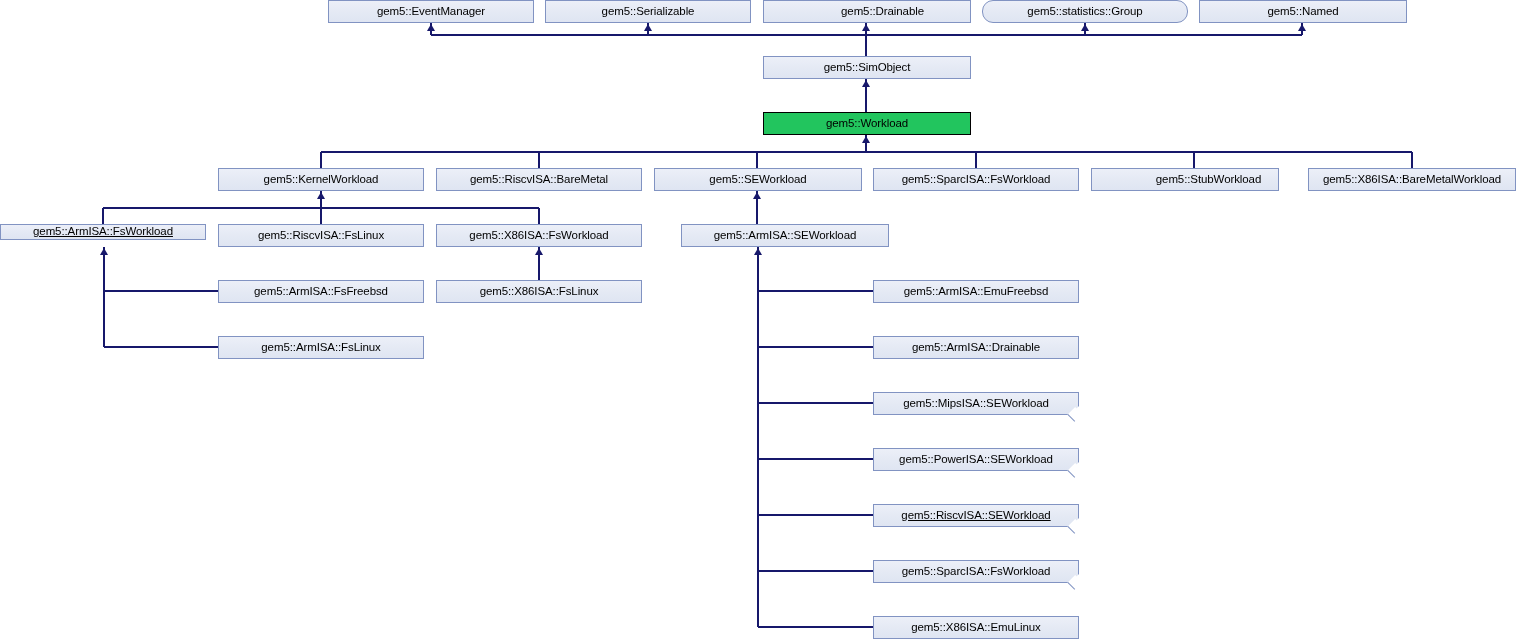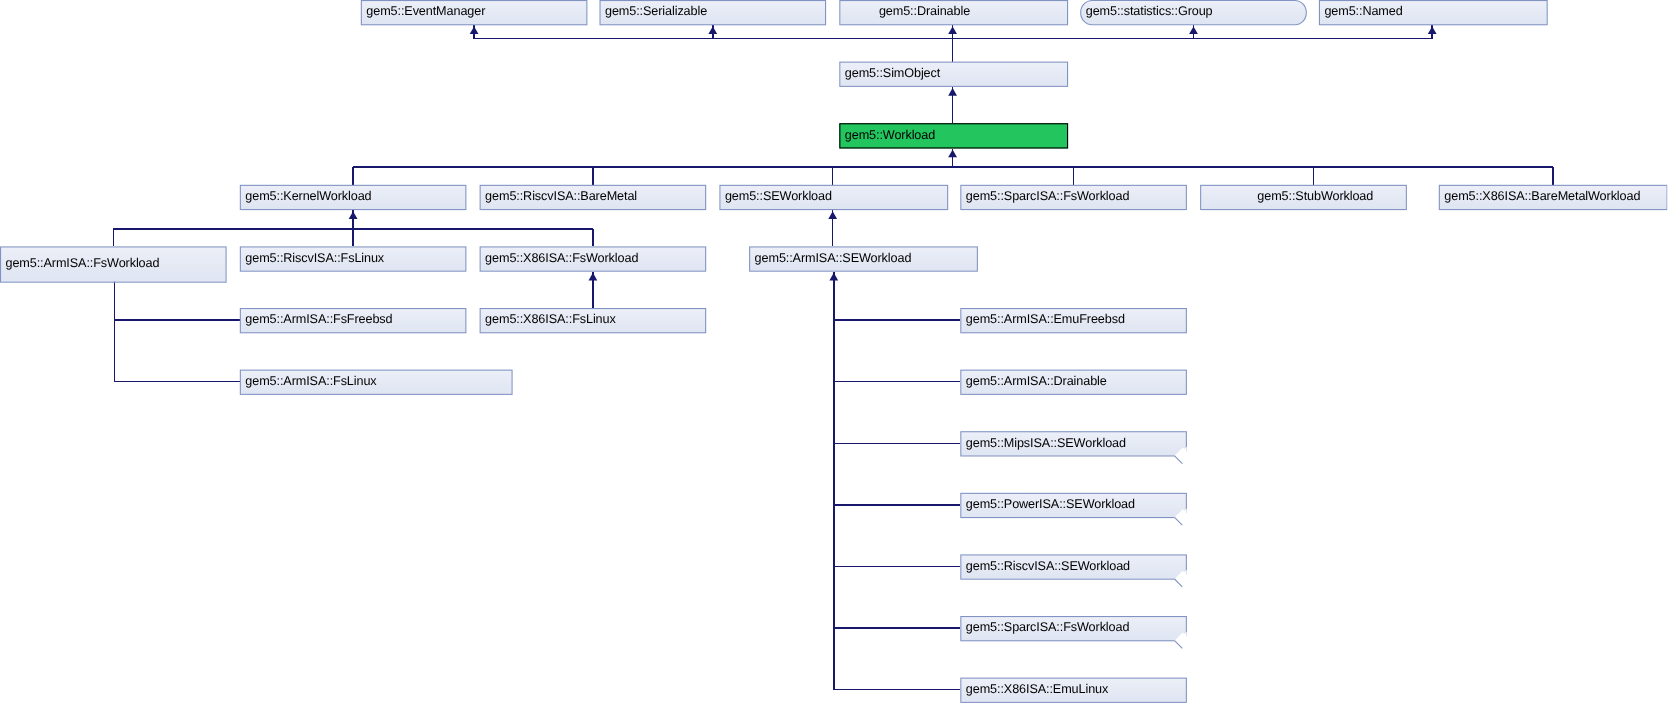--- a/index.html
+++ b/index.html
@@ -34,6 +34,7 @@
     line-height: 1;
     display: flex;
     align-items: center;
+    justify-content: center;
     white-space: nowrap;
     letter-spacing: -0.1px;
     z-index: 3;

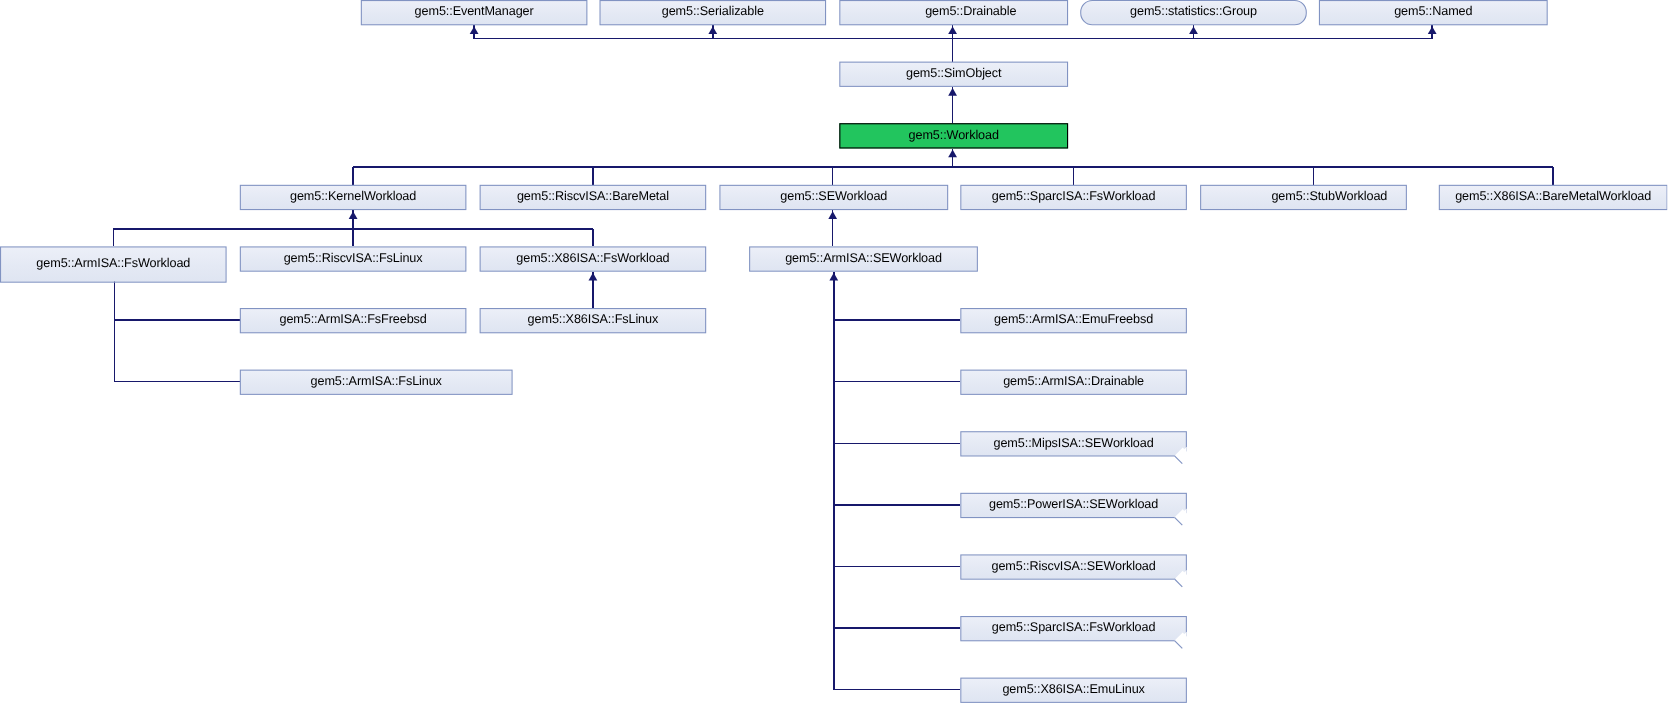--- a/index.html
+++ b/index.html
@@ -170,7 +170,7 @@
       <div class="node" style="left: 1308px; top: 168px; width: 208px; height: 23px;">
         <span class="nlabel">gem5::X86ISA::BareMetalWorkload</span>
       </div>
-      <div class="node" style="left: 0px; top: 224px; width: 206px; height: 33px;">
+      <div class="node" style="left: 0px; top: 224px; width: 206px; height: 16px; text-decoration: underline;">
         <span class="nlabel">gem5::ArmISA::FsWorkload</span>
       </div>
       <div class="node" style="left: 218px; top: 224px; width: 206px; height: 23px;">

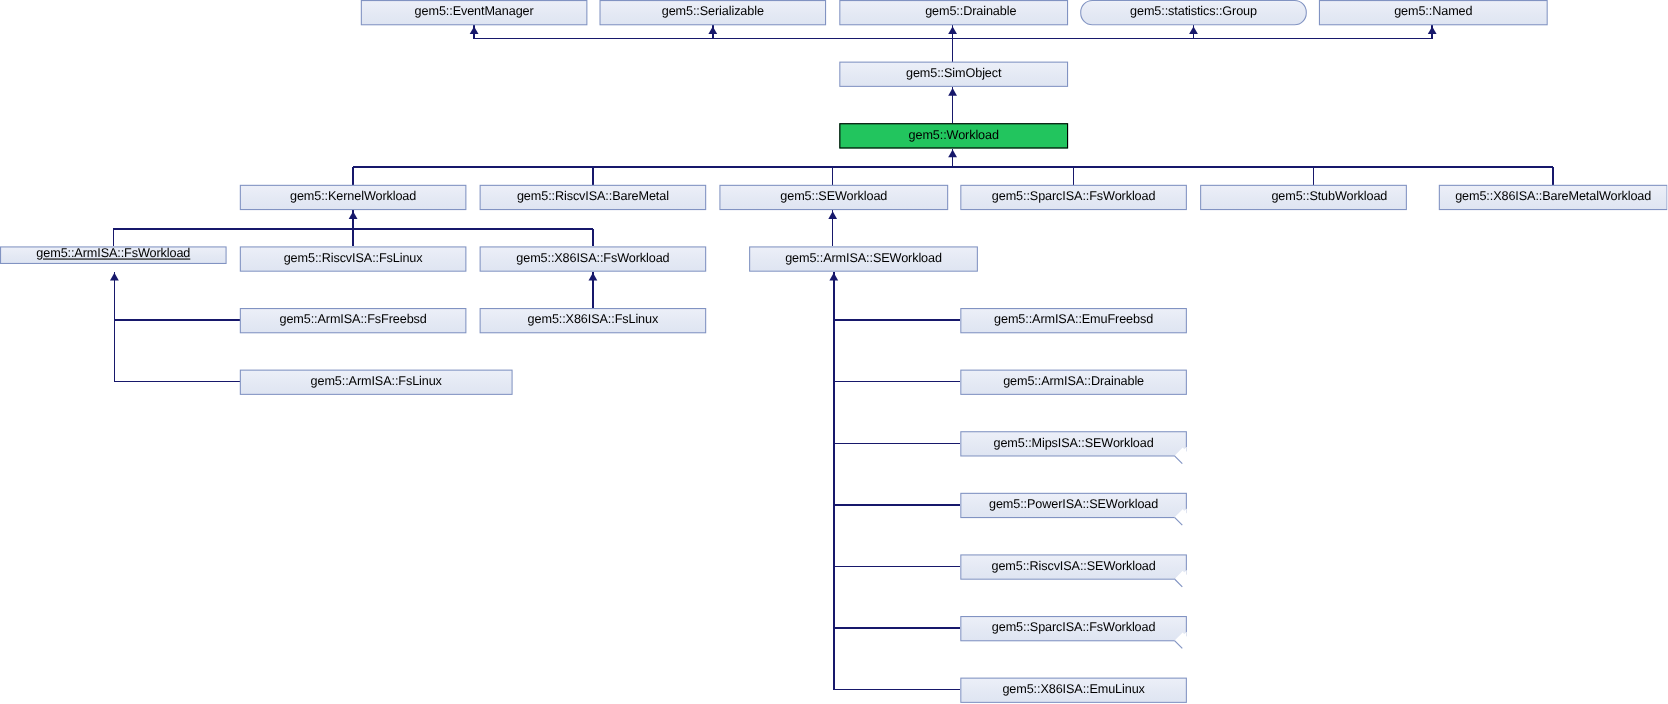--- a/index.html
+++ b/index.html
@@ -188,7 +188,7 @@
       <div class="node" style="left: 436px; top: 280px; width: 206px; height: 23px;">
         <span class="nlabel">gem5::X86ISA::FsLinux</span>
       </div>
-      <div class="node" style="left: 218px; top: 336px; width: 248px; height: 23px;">
+      <div class="node" style="left: 218px; top: 336px; width: 206px; height: 23px;">
         <span class="nlabel">gem5::ArmISA::FsLinux</span>
       </div>
       <div class="node" style="left: 873px; top: 280px; width: 206px; height: 23px;">

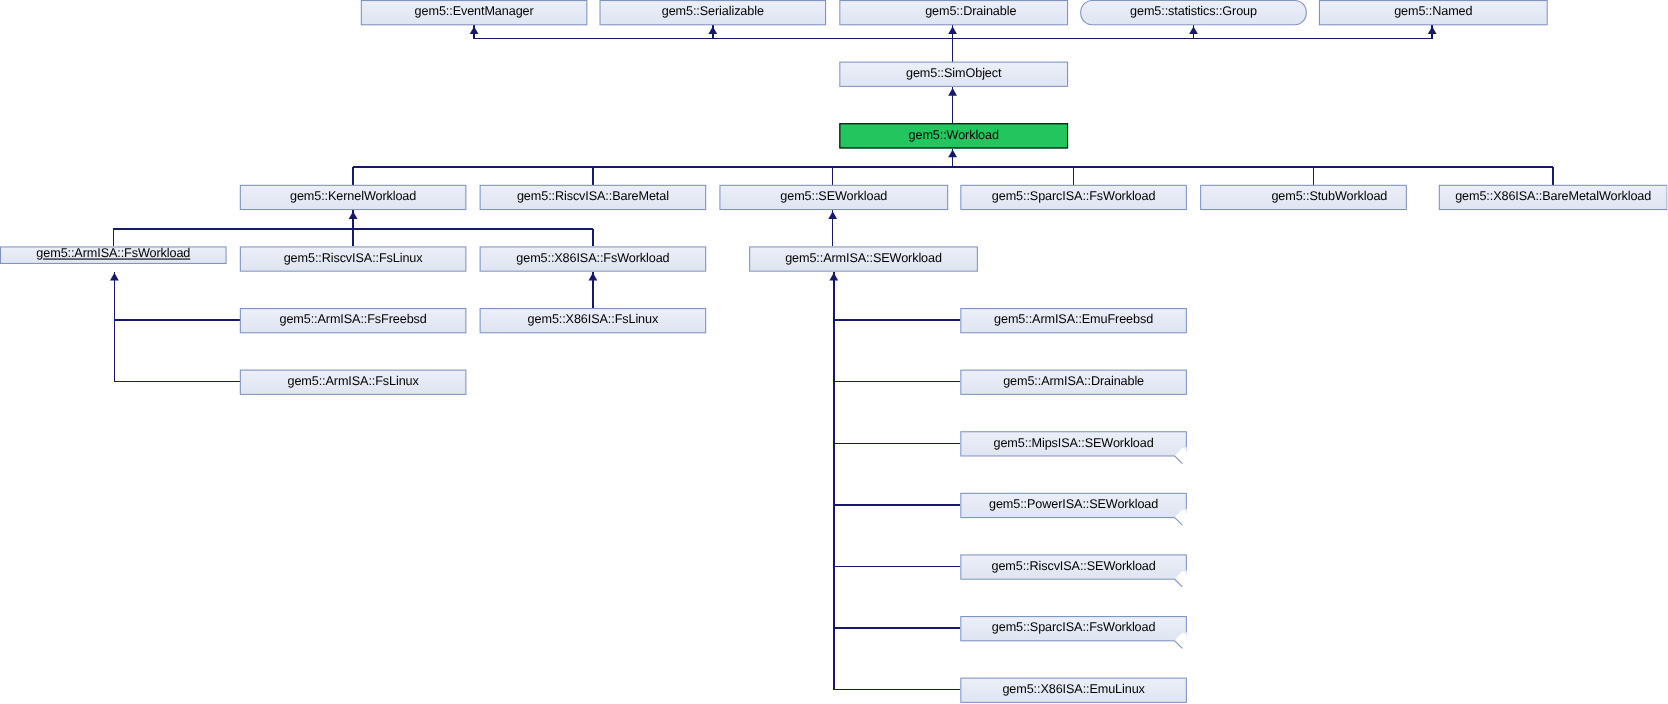--- a/index.html
+++ b/index.html
@@ -203,7 +203,7 @@
       <div class="node folded" style="left: 873px; top: 448px; width: 206px; height: 23px;">
         <span class="nlabel">gem5::PowerISA::SEWorkload</span>
       </div>
-      <div class="node folded" style="left: 873px; top: 504px; width: 206px; height: 23px;">
+      <div class="node folded" style="left: 873px; top: 504px; width: 206px; height: 23px; text-decoration: underline;">
         <span class="nlabel">gem5::RiscvISA::SEWorkload</span>
       </div>
       <div class="node folded" style="left: 873px; top: 560px; width: 206px; height: 23px;">

